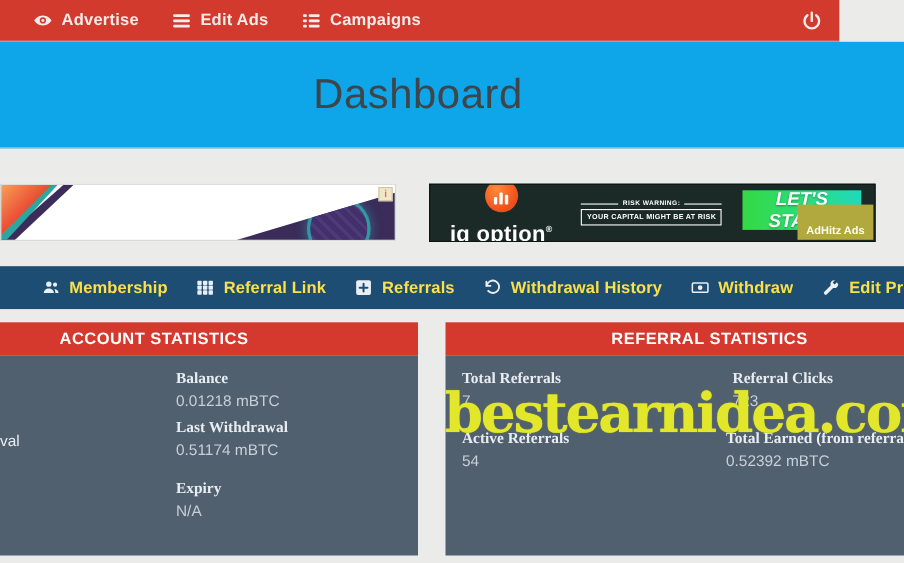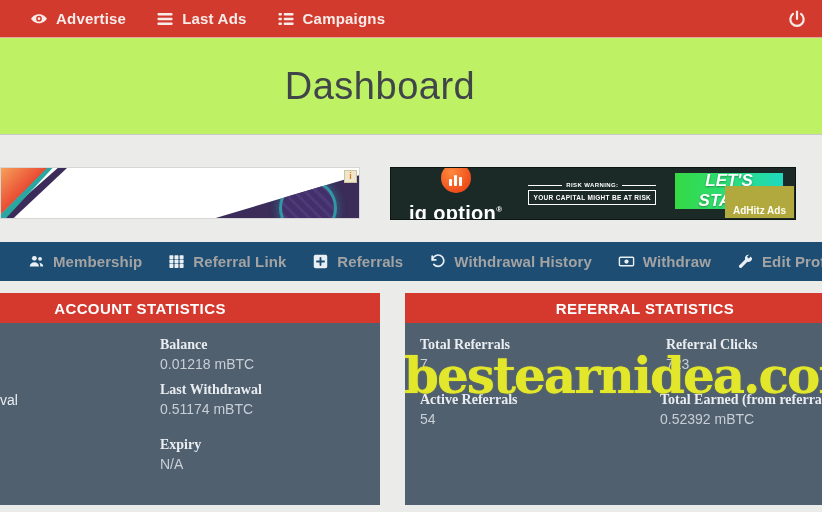--- a/index.html
+++ b/index.html
@@ -13,7 +13,7 @@
 
   
   .topbar {
-    position:absolute; left:0; top:0; width:822px; height:38px;
+    position:absolute; left:0; top:0; width:763px; height:38px;
     background:#d23a2e; border-bottom:1px solid #e5a79f;
     display:flex; align-items:center; padding-left:30px; gap:30px;
     color:#f7ece9;

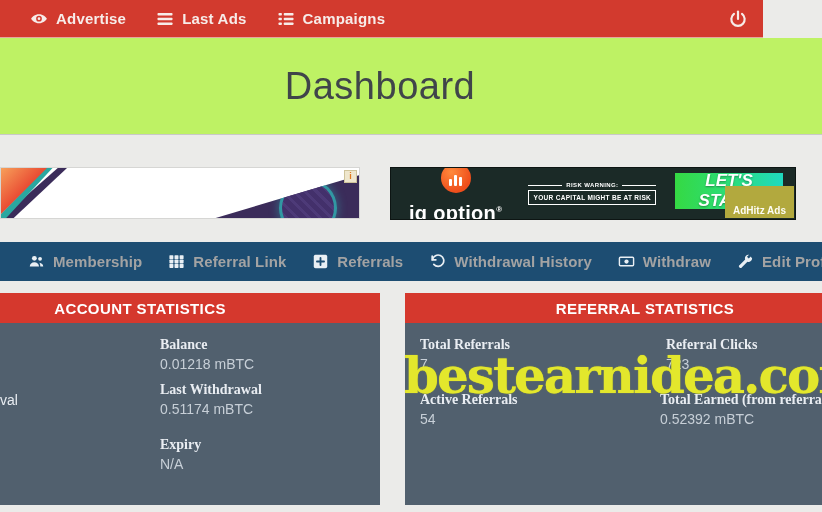--- a/index.html
+++ b/index.html
@@ -154,7 +154,7 @@
           <rect x="2" y="16.6" width="20" height="3.4" rx="1"></rect>
         </svg>
     </span>
-    <span class="lbl">Last Ads</span>
+    <span class="lbl">Edit Ads</span>
   </div>
   <div class="topbar-item">
     <span class="tb-icon">

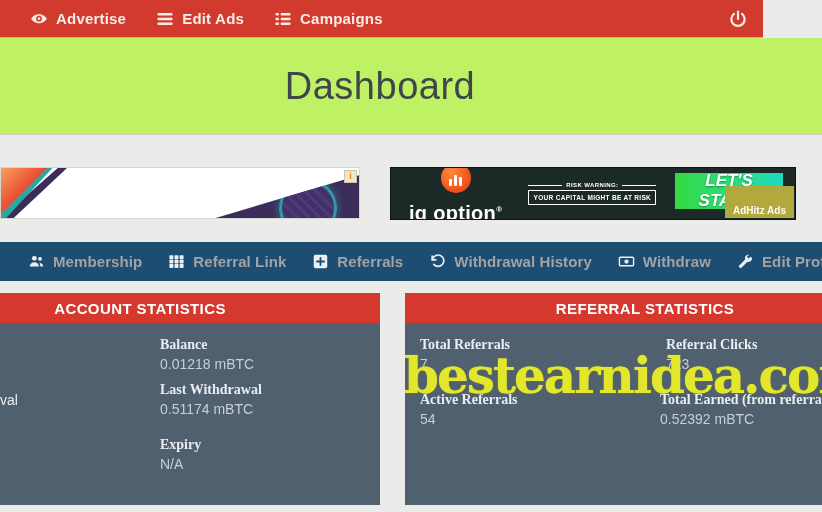--- a/index.html
+++ b/index.html
@@ -27,7 +27,7 @@
   
   .masthead {
     position:absolute; left:0; top:38px; width:822px; height:97px;
-    background:#bef264; border-bottom:1px solid #c9c9c7;
+    background:#0ea5e9; border-bottom:1px solid #c9c9c7;
   }
   .masthead h1 {
     width:760px; margin-top:27px; text-align:center;

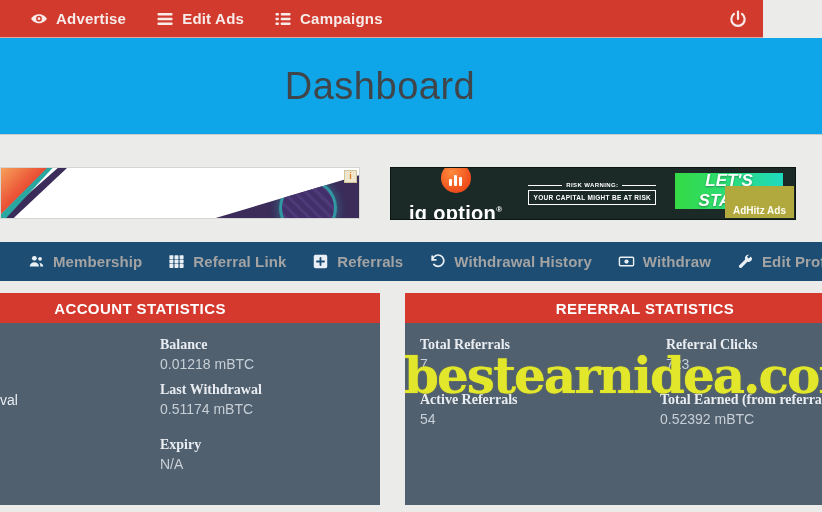--- a/index.html
+++ b/index.html
@@ -88,8 +88,8 @@
   
   .navbar {
     position:absolute; left:0; top:242px; width:822px; height:39px;
-    background:#1d4d72; color:#a3a3a3;
-    display:flex; align-items:center; gap:26px; padding-left:2px;
+    background:#1d4d72; color:#fde047;
+    display:flex; align-items:center; gap:26px; padding-left:12px;
   }
   .nav-item { display:flex; align-items:center; gap:8px; cursor:pointer; white-space:nowrap; }
   .nav-item .lbl { font-size:15px; font-weight:700; letter-spacing:.1px; }

